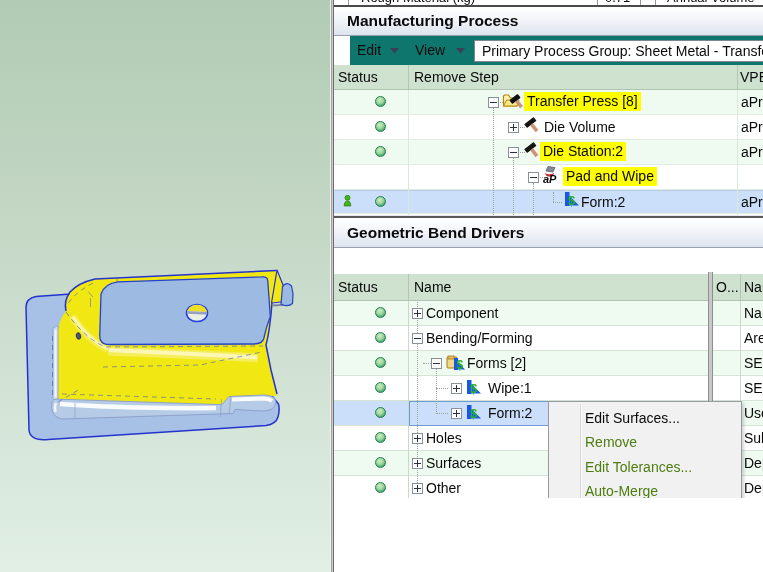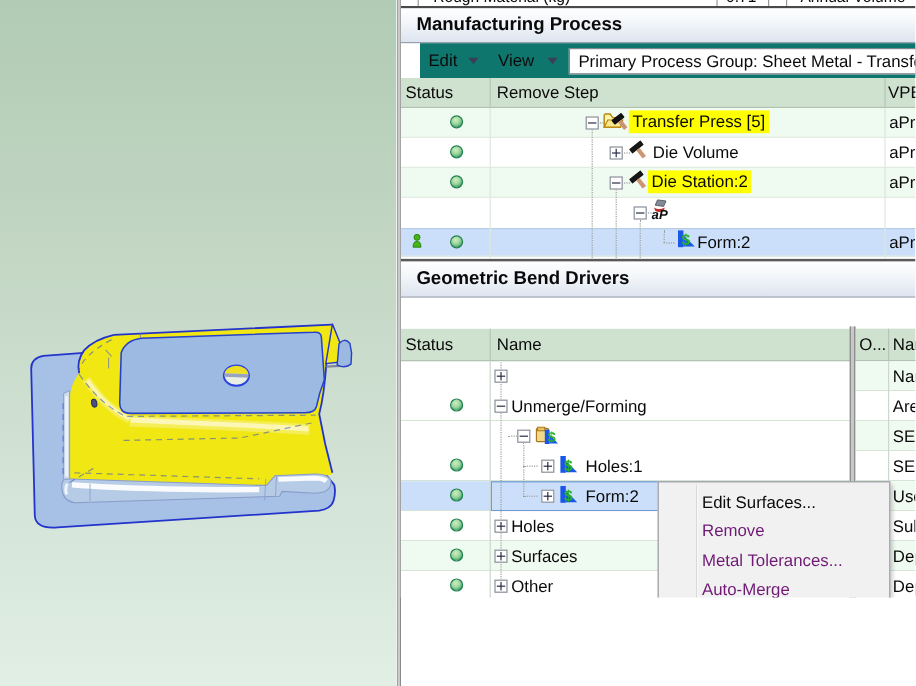--- a/index.html
+++ b/index.html
@@ -142,7 +142,7 @@
 
 <div class="row rg" style="top:90px">
   <span class="dot" style="left:41px;top:6px"></span>
-  <span class="t" style="left:190px;top:3px"><span class="hl">Transfer Press [5]</span></span>
+  <span class="t" style="left:190px;top:3px"><span class="hl">Transfer Press [8]</span></span>
   <span class="t" style="left:407px;top:4px">aPriori</span>
 </div>
 <div class="row rw" style="top:115px">

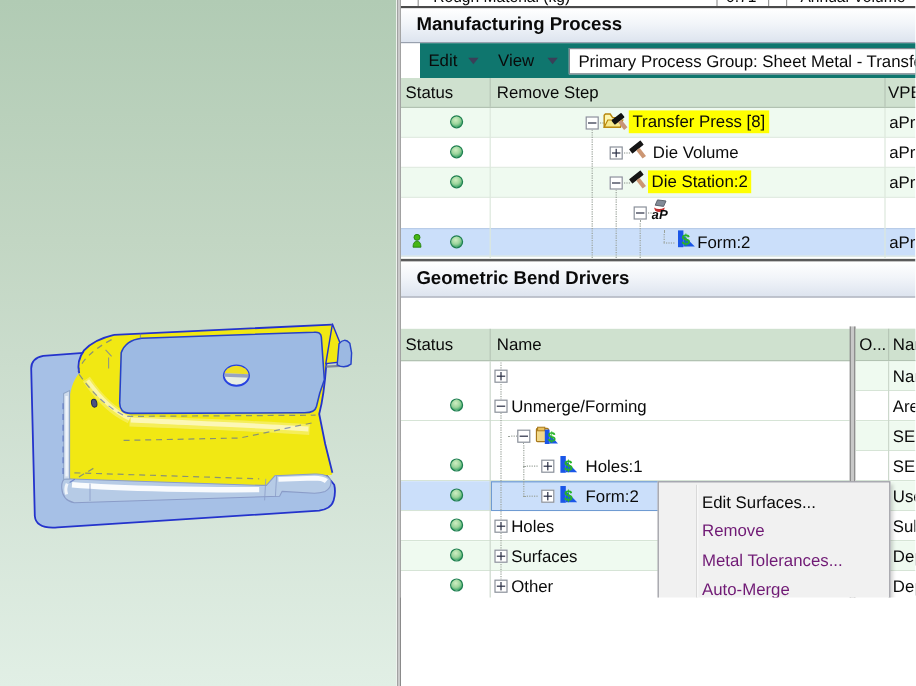--- a/index.html
+++ b/index.html
@@ -155,6 +155,9 @@
   <span class="t" style="left:206px;top:3px"><span class="hl">Die Station:2</span></span>
   <span class="t" style="left:407px;top:4px">aPriori</span>
 </div>
+<div class="row rw" style="top:165px">
+  <span class="t" style="left:229px;top:3px"><span class="hl">Pad and Wipe</span></span>
+</div>
 <div class="row rs" style="top:190px;border-top:1px solid #b8cce8;height:23px">
   <span class="dot" style="left:41px;top:5px"></span>
   <span class="t" style="left:247px;top:3px">Form:2</span>

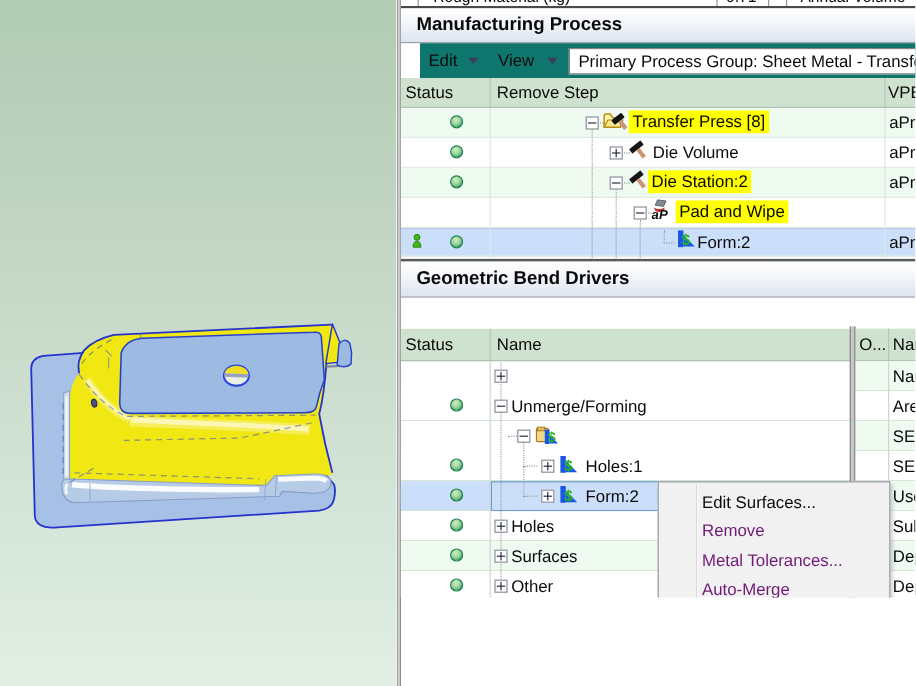--- a/index.html
+++ b/index.html
@@ -240,6 +240,10 @@
   <i class="cl" style="left:74px;top:0;height:26px"></i>
 </div>
 
+<div class="gr rg" style="top:301px">
+        <span class="dot" style="left:41px;top:6px"></span>
+        <span class="t" style="left:92px;top:4px">Component</span>
+      </div>
 <div class="gr rw" style="top:326px">
         <span class="dot" style="left:41px;top:6px"></span>
         <span class="t" style="left:92px;top:4px">Unmerge/Forming</span>

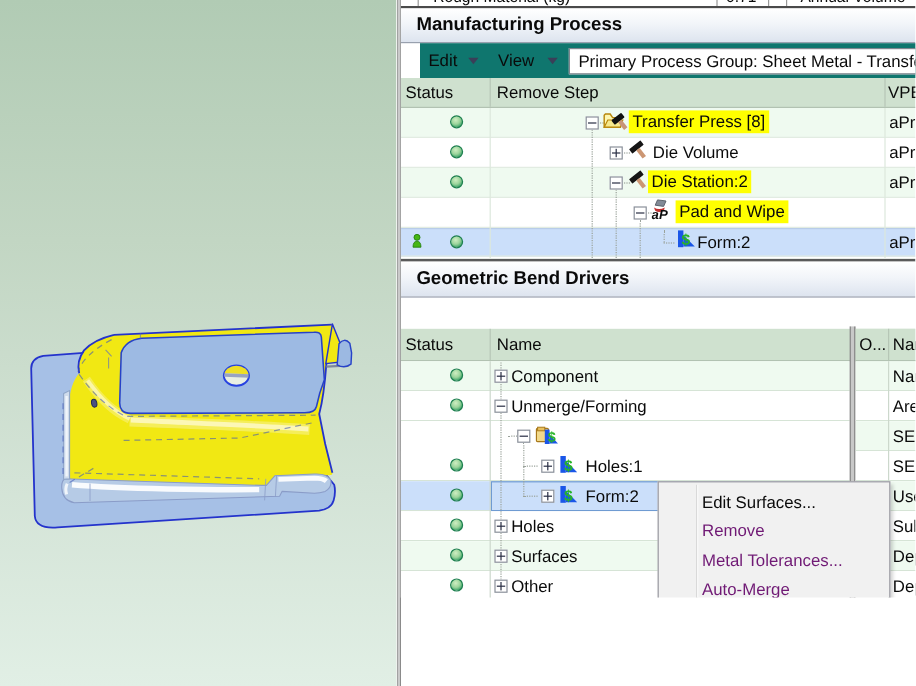--- a/index.html
+++ b/index.html
@@ -246,7 +246,7 @@
       </div>
 <div class="gr rw" style="top:326px">
         <span class="dot" style="left:41px;top:6px"></span>
-        <span class="t" style="left:92px;top:4px">Unmerge/Forming</span>
+        <span class="t" style="left:92px;top:4px">Bending/Forming</span>
       </div>
 <div class="gr rw" style="top:376px">
         <span class="dot" style="left:41px;top:6px"></span>

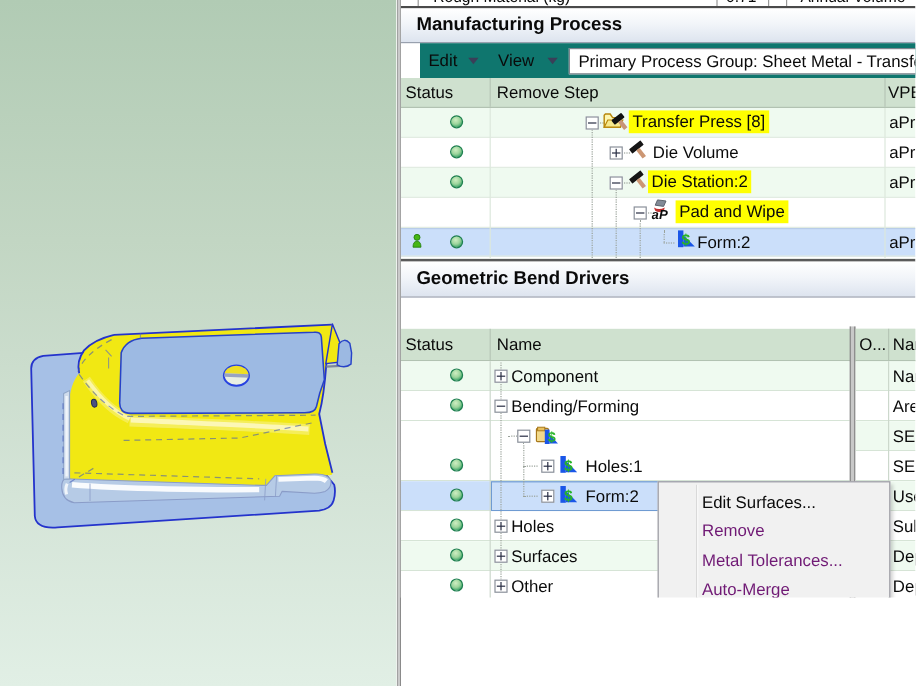--- a/index.html
+++ b/index.html
@@ -248,6 +248,10 @@
         <span class="dot" style="left:41px;top:6px"></span>
         <span class="t" style="left:92px;top:4px">Bending/Forming</span>
       </div>
+<div class="gr rg" style="top:351px">
+        <span class="dot" style="left:41px;top:6px"></span>
+        <span class="t" style="left:133px;top:4px">Forms [2]</span>
+      </div>
 <div class="gr rw" style="top:376px">
         <span class="dot" style="left:41px;top:6px"></span>
         <span class="t" style="left:154px;top:4px">Holes:1</span>

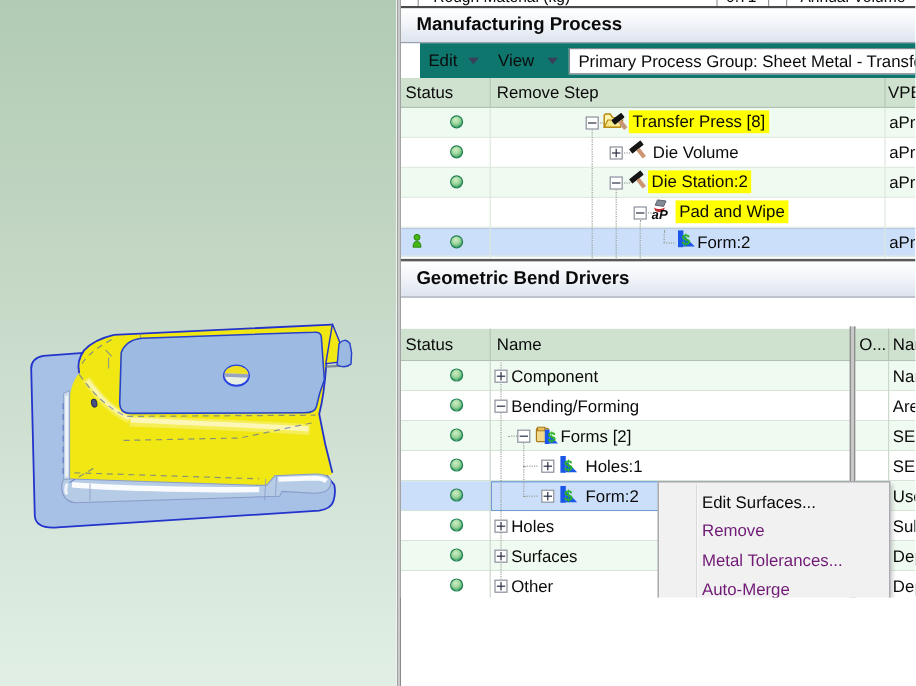--- a/index.html
+++ b/index.html
@@ -254,7 +254,7 @@
       </div>
 <div class="gr rw" style="top:376px">
         <span class="dot" style="left:41px;top:6px"></span>
-        <span class="t" style="left:154px;top:4px">Holes:1</span>
+        <span class="t" style="left:154px;top:4px">Wipe:1</span>
       </div>
 <div class="gr rs" style="top:401px">
         <span class="dot" style="left:41px;top:6px"></span>

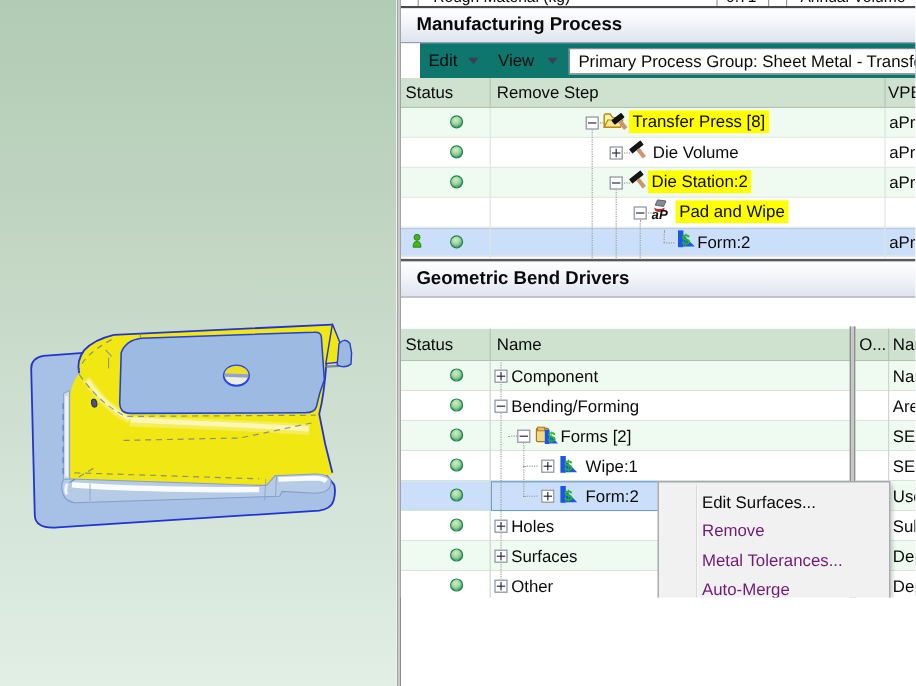--- a/index.html
+++ b/index.html
@@ -13,7 +13,7 @@
 
 .t{position:absolute;font-size:14px;color:#0a0a0a;white-space:nowrap}
 .b{font-weight:bold}
-.gray{color:#701a75}
+.gray{color:#4d7c0f}
 
 .tbar{position:absolute;left:0;width:429px;background:linear-gradient(180deg,#ffffff 0%,#f2f5f9 45%,#dde4ef 100%);border-bottom:1px solid #98a0ae}
 .toolbar{position:absolute;left:16px;width:429px;background:#0f766e}

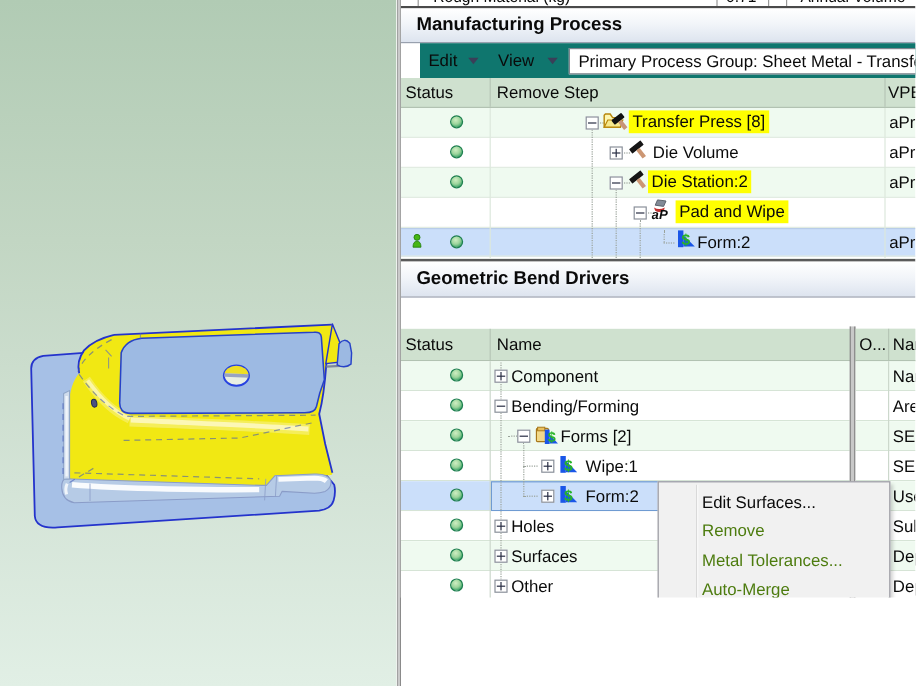--- a/index.html
+++ b/index.html
@@ -379,7 +379,7 @@
   <i class="abs" style="left:32px;top:2px;width:1px;height:142px;background:#fbfbfb"></i>
   <span class="t" style="left:36px;top:8px">Edit Surfaces...</span>
   <span class="t gray" style="left:36px;top:32px">Remove</span>
-  <span class="t gray" style="left:36px;top:57px">Metal Tolerances...</span>
+  <span class="t gray" style="left:36px;top:57px">Edit Tolerances...</span>
   <span class="t gray" style="left:36px;top:81px">Auto-Merge</span>
   <span class="t gray" style="left:36px;top:106px">Unmerge</span>
   <div class="abs" style="left:2px;top:123px;width:186px;height:21px;background:linear-gradient(180deg,#dcebfa,#cadef5);border:1px solid #9cbce2;border-radius:2px"></div>

